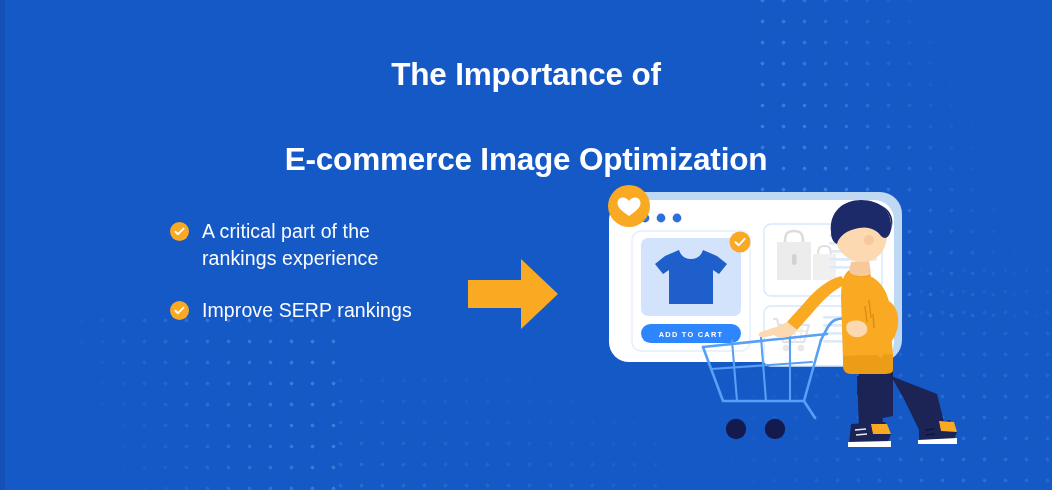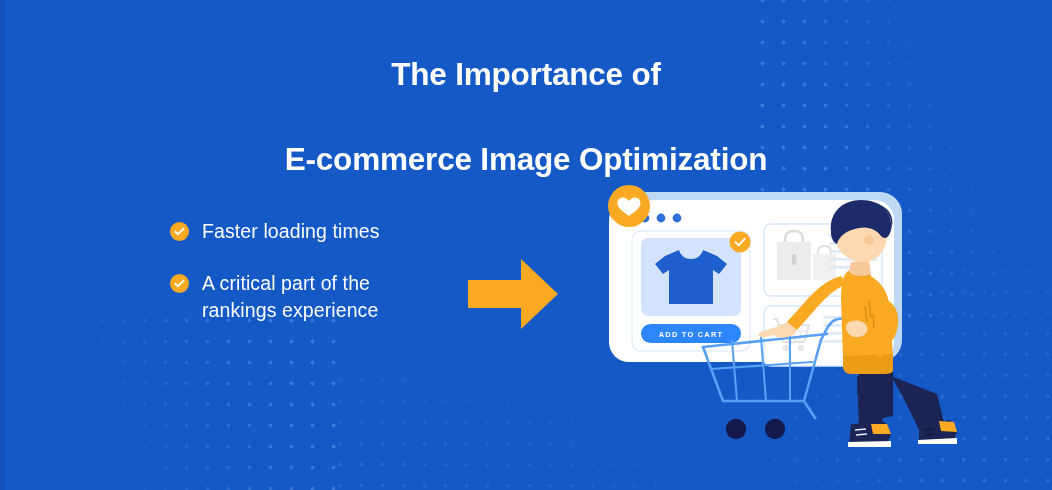--- a/index.html
+++ b/index.html
@@ -111,14 +111,6 @@
 
   <div id="bullets">
 
-    <div class="bullet">
-      <span class="check-badge">
-        <svg width="13" height="13" viewBox="0 0 13 13">
-          <path d="M2.4 6.7 L5 9.2 L10.6 3.6" fill="none" stroke="#ffffff" stroke-width="1.9" stroke-linecap="round" stroke-linejoin="round"></path>
-        </svg>
-      </span>
-      <span class="bullet-text">Faster loading times</span>
-    </div>
 
     <div class="bullet">
       <span class="check-badge">

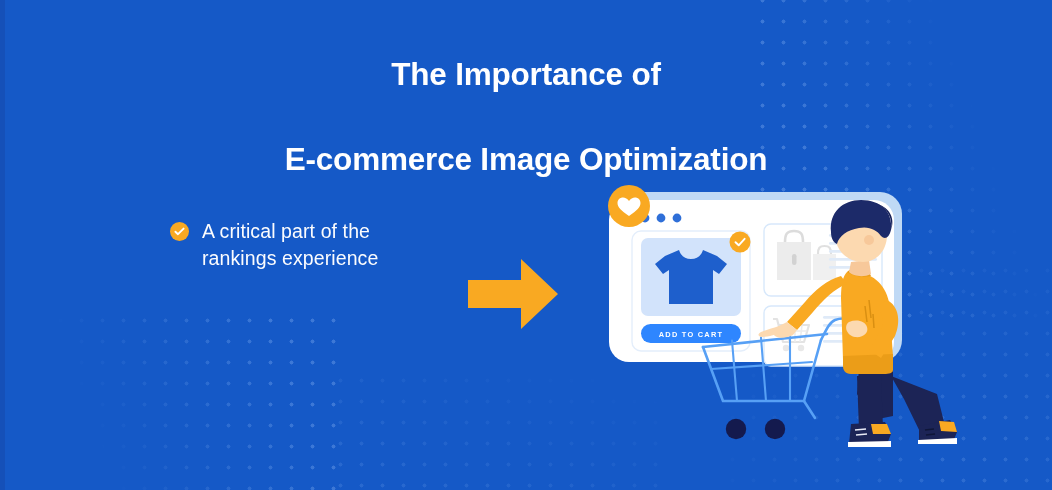--- a/index.html
+++ b/index.html
@@ -121,6 +121,14 @@
       <span class="bullet-text">A critical part of the rankings experience</span>
     </div>
 
+    <div class="bullet">
+      <span class="check-badge">
+        <svg width="13" height="13" viewBox="0 0 13 13">
+          <path d="M2.4 6.7 L5 9.2 L10.6 3.6" fill="none" stroke="#ffffff" stroke-width="1.9" stroke-linecap="round" stroke-linejoin="round"></path>
+        </svg>
+      </span>
+      <span class="bullet-text">Improve SERP rankings</span>
+    </div>
 
   </div>
 

